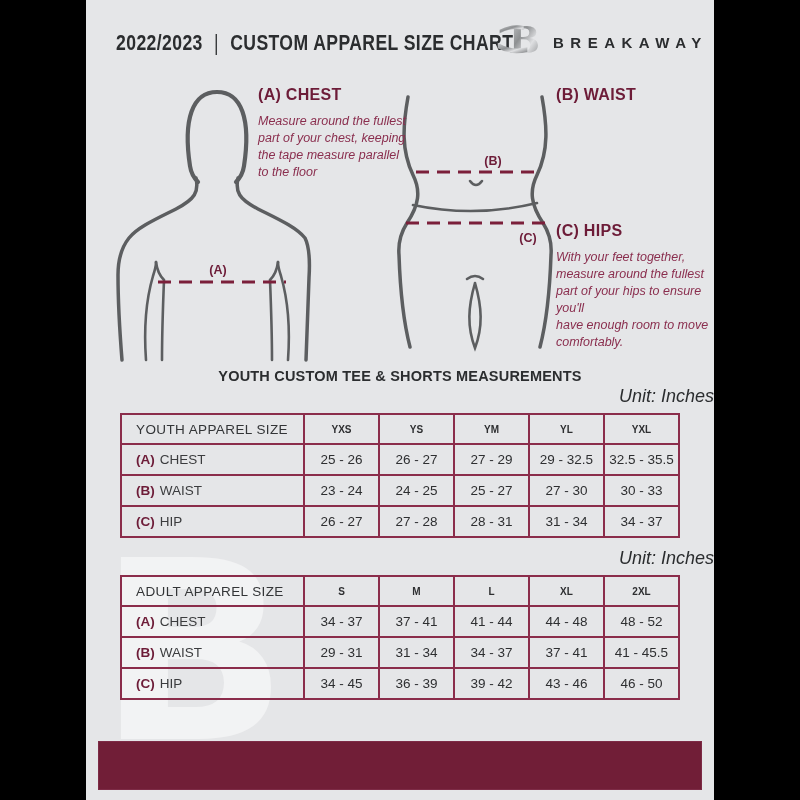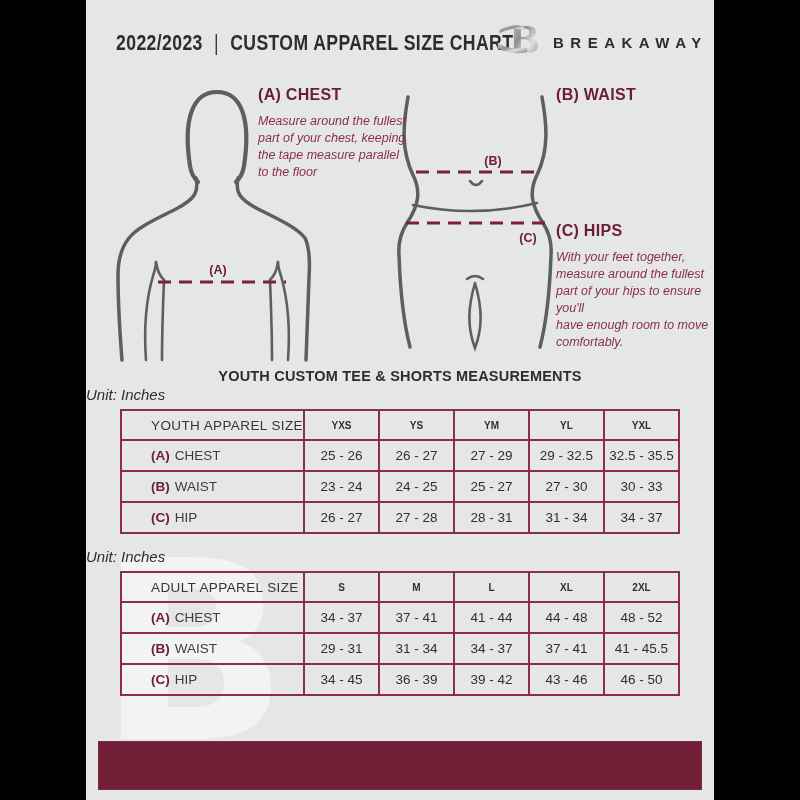--- a/index.html
+++ b/index.html
@@ -39,7 +39,7 @@
   
   .tsec{position:absolute;left:0;width:100%;z-index:1}
   .tsec .ttitle{text-align:center;font-size:14.5px;font-weight:700;letter-spacing:.2px;color:var(--text-dark)}
-  .tsec .tunit{text-align:left;font-size:15px;font-style:italic;color:var(--text-dark);margin-top:2px}
+  .tsec .tunit{text-align:right;font-size:18px;font-style:italic;color:var(--text-dark);margin-top:2px}
   table.size-table{border-collapse:collapse;table-layout:fixed;width:560px;margin:6px 0 0 34px;background:transparent}
   table.size-table col.c0{width:183px}
   table.size-table th,table.size-table td{border:2px solid var(--table-border,#8b2d4b);text-align:center;vertical-align:middle;color:#2e2f31}

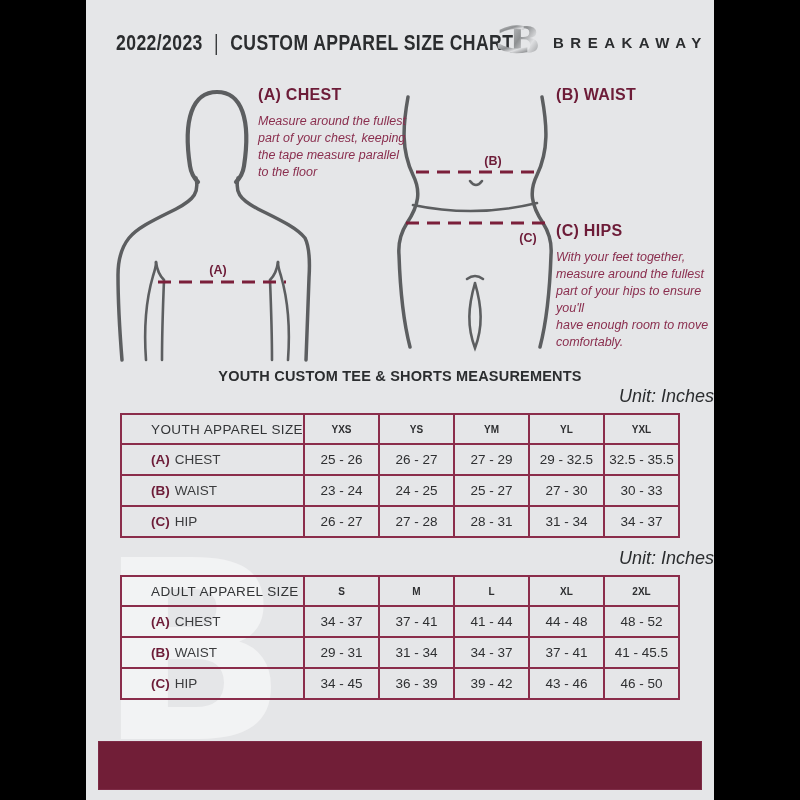--- a/index.html
+++ b/index.html
@@ -45,7 +45,7 @@
   table.size-table th,table.size-table td{border:2px solid var(--table-border,#8b2d4b);text-align:center;vertical-align:middle;color:#2e2f31}
   table.size-table thead th{height:30px;font-size:10px;font-weight:700}
   table.size-table tbody td{height:31px;font-size:13.5px}
-  table.size-table .first{text-align:left;padding-left:29px}
+  table.size-table .first{text-align:left;padding-left:14px}
   table.size-table thead .first{font-weight:400;font-size:13.5px;letter-spacing:.4px;color:#333537}
   .pfx{color:var(--accent-heading,#6d1c38);font-weight:700;margin-right:5px}
   .rowlab{color:#3b3c3e}

